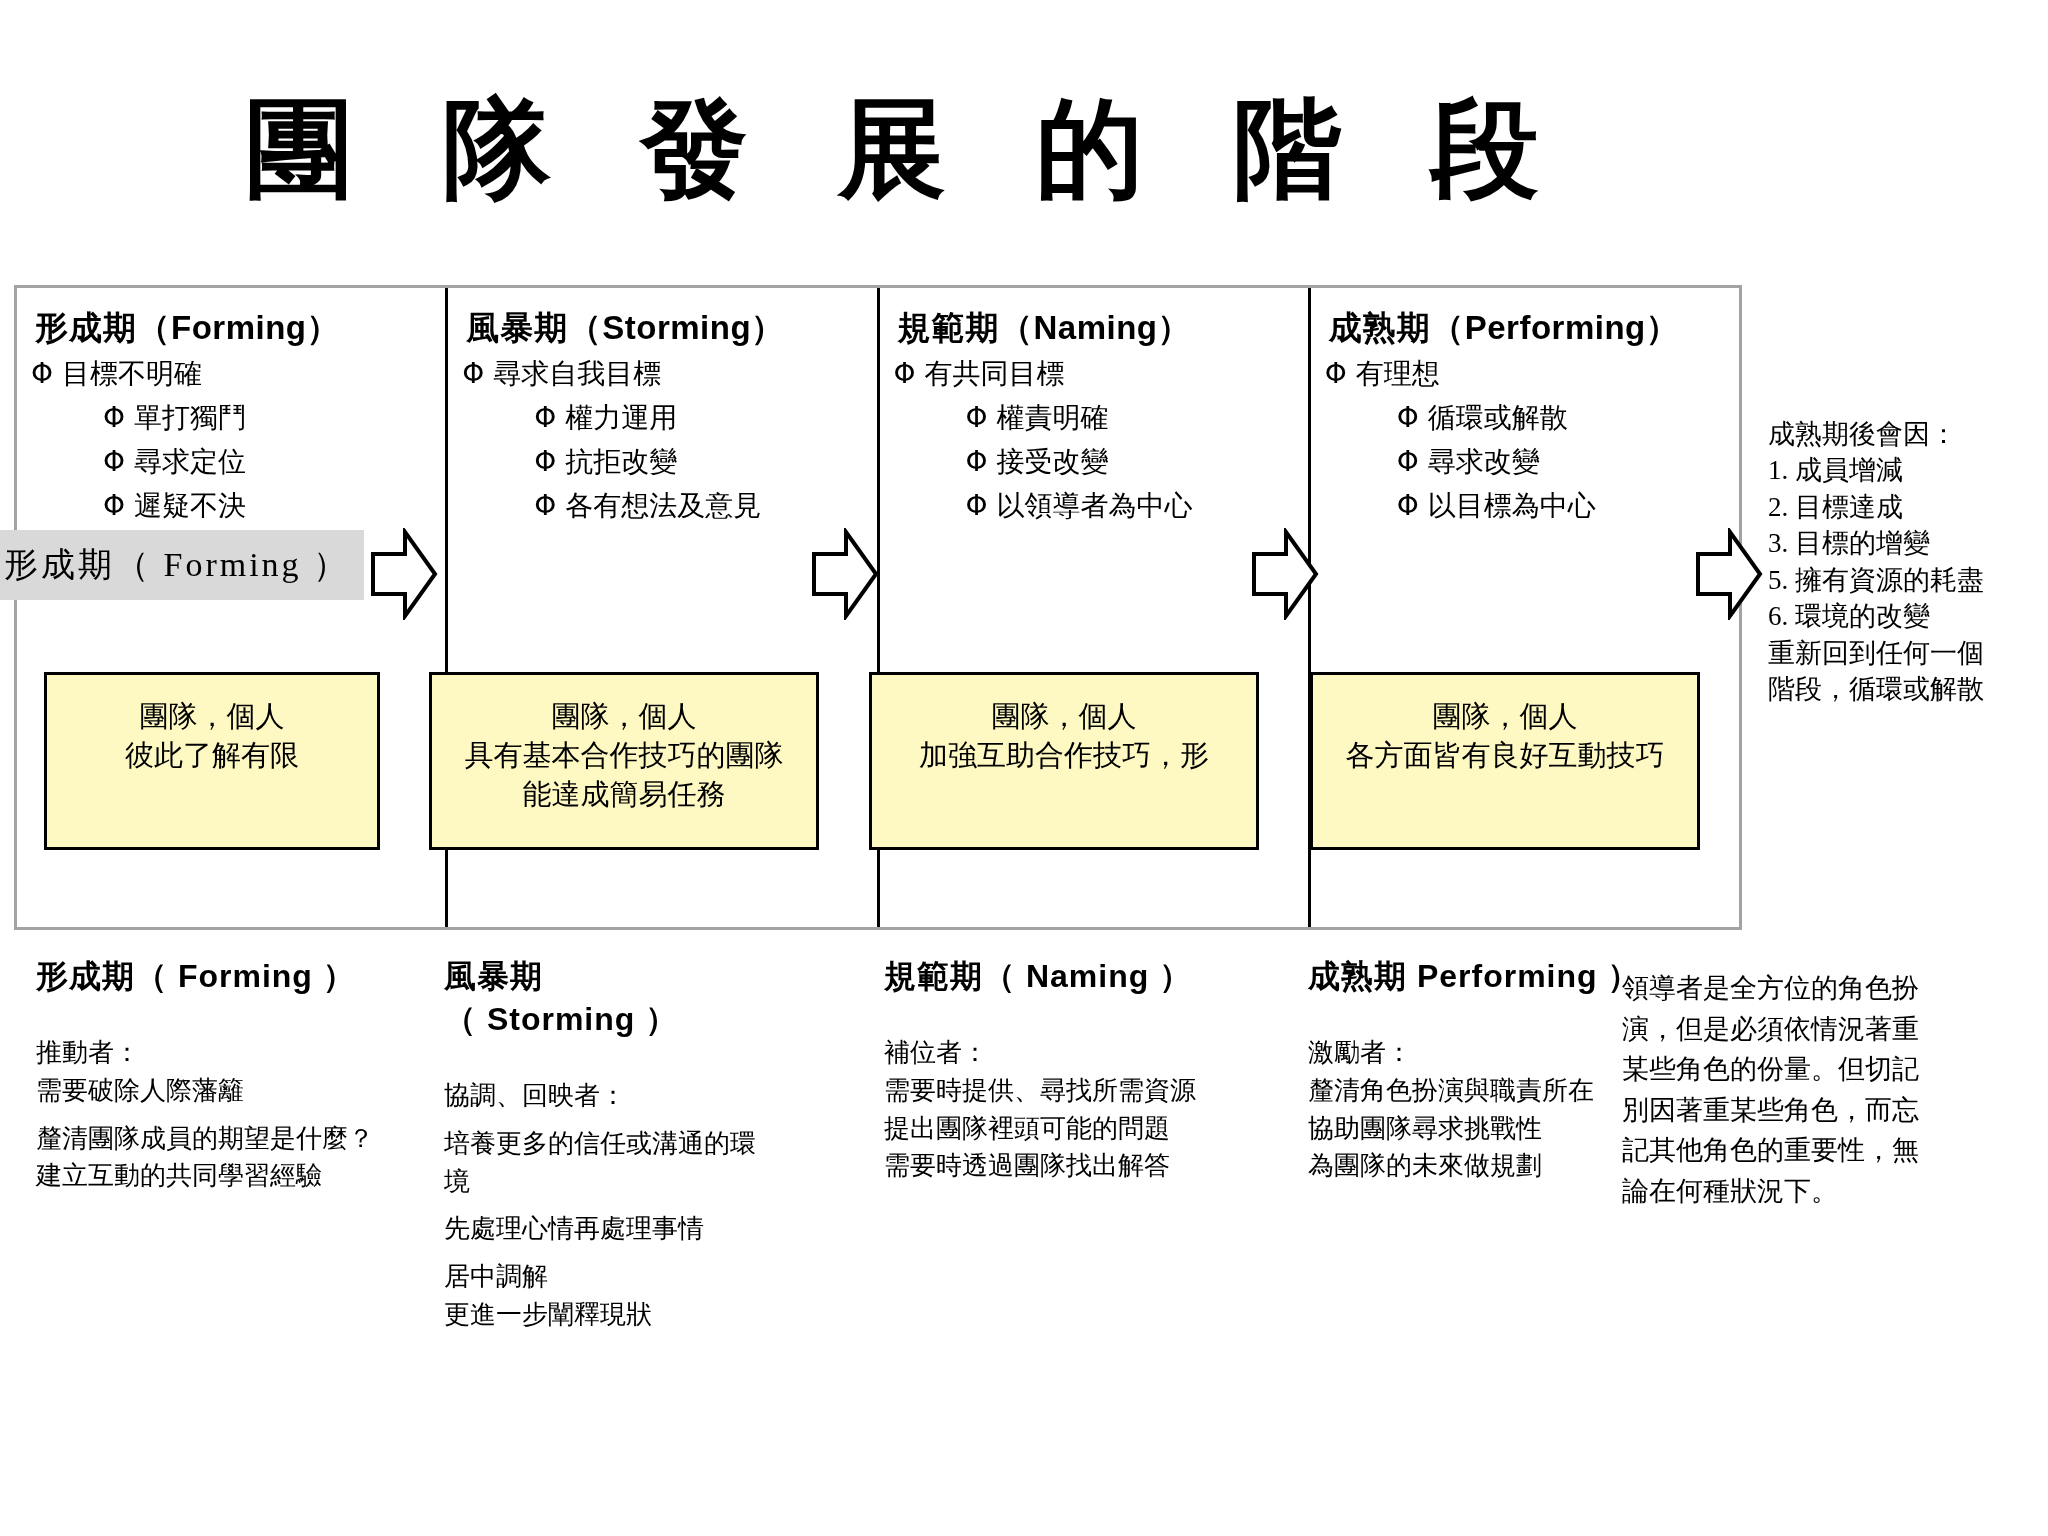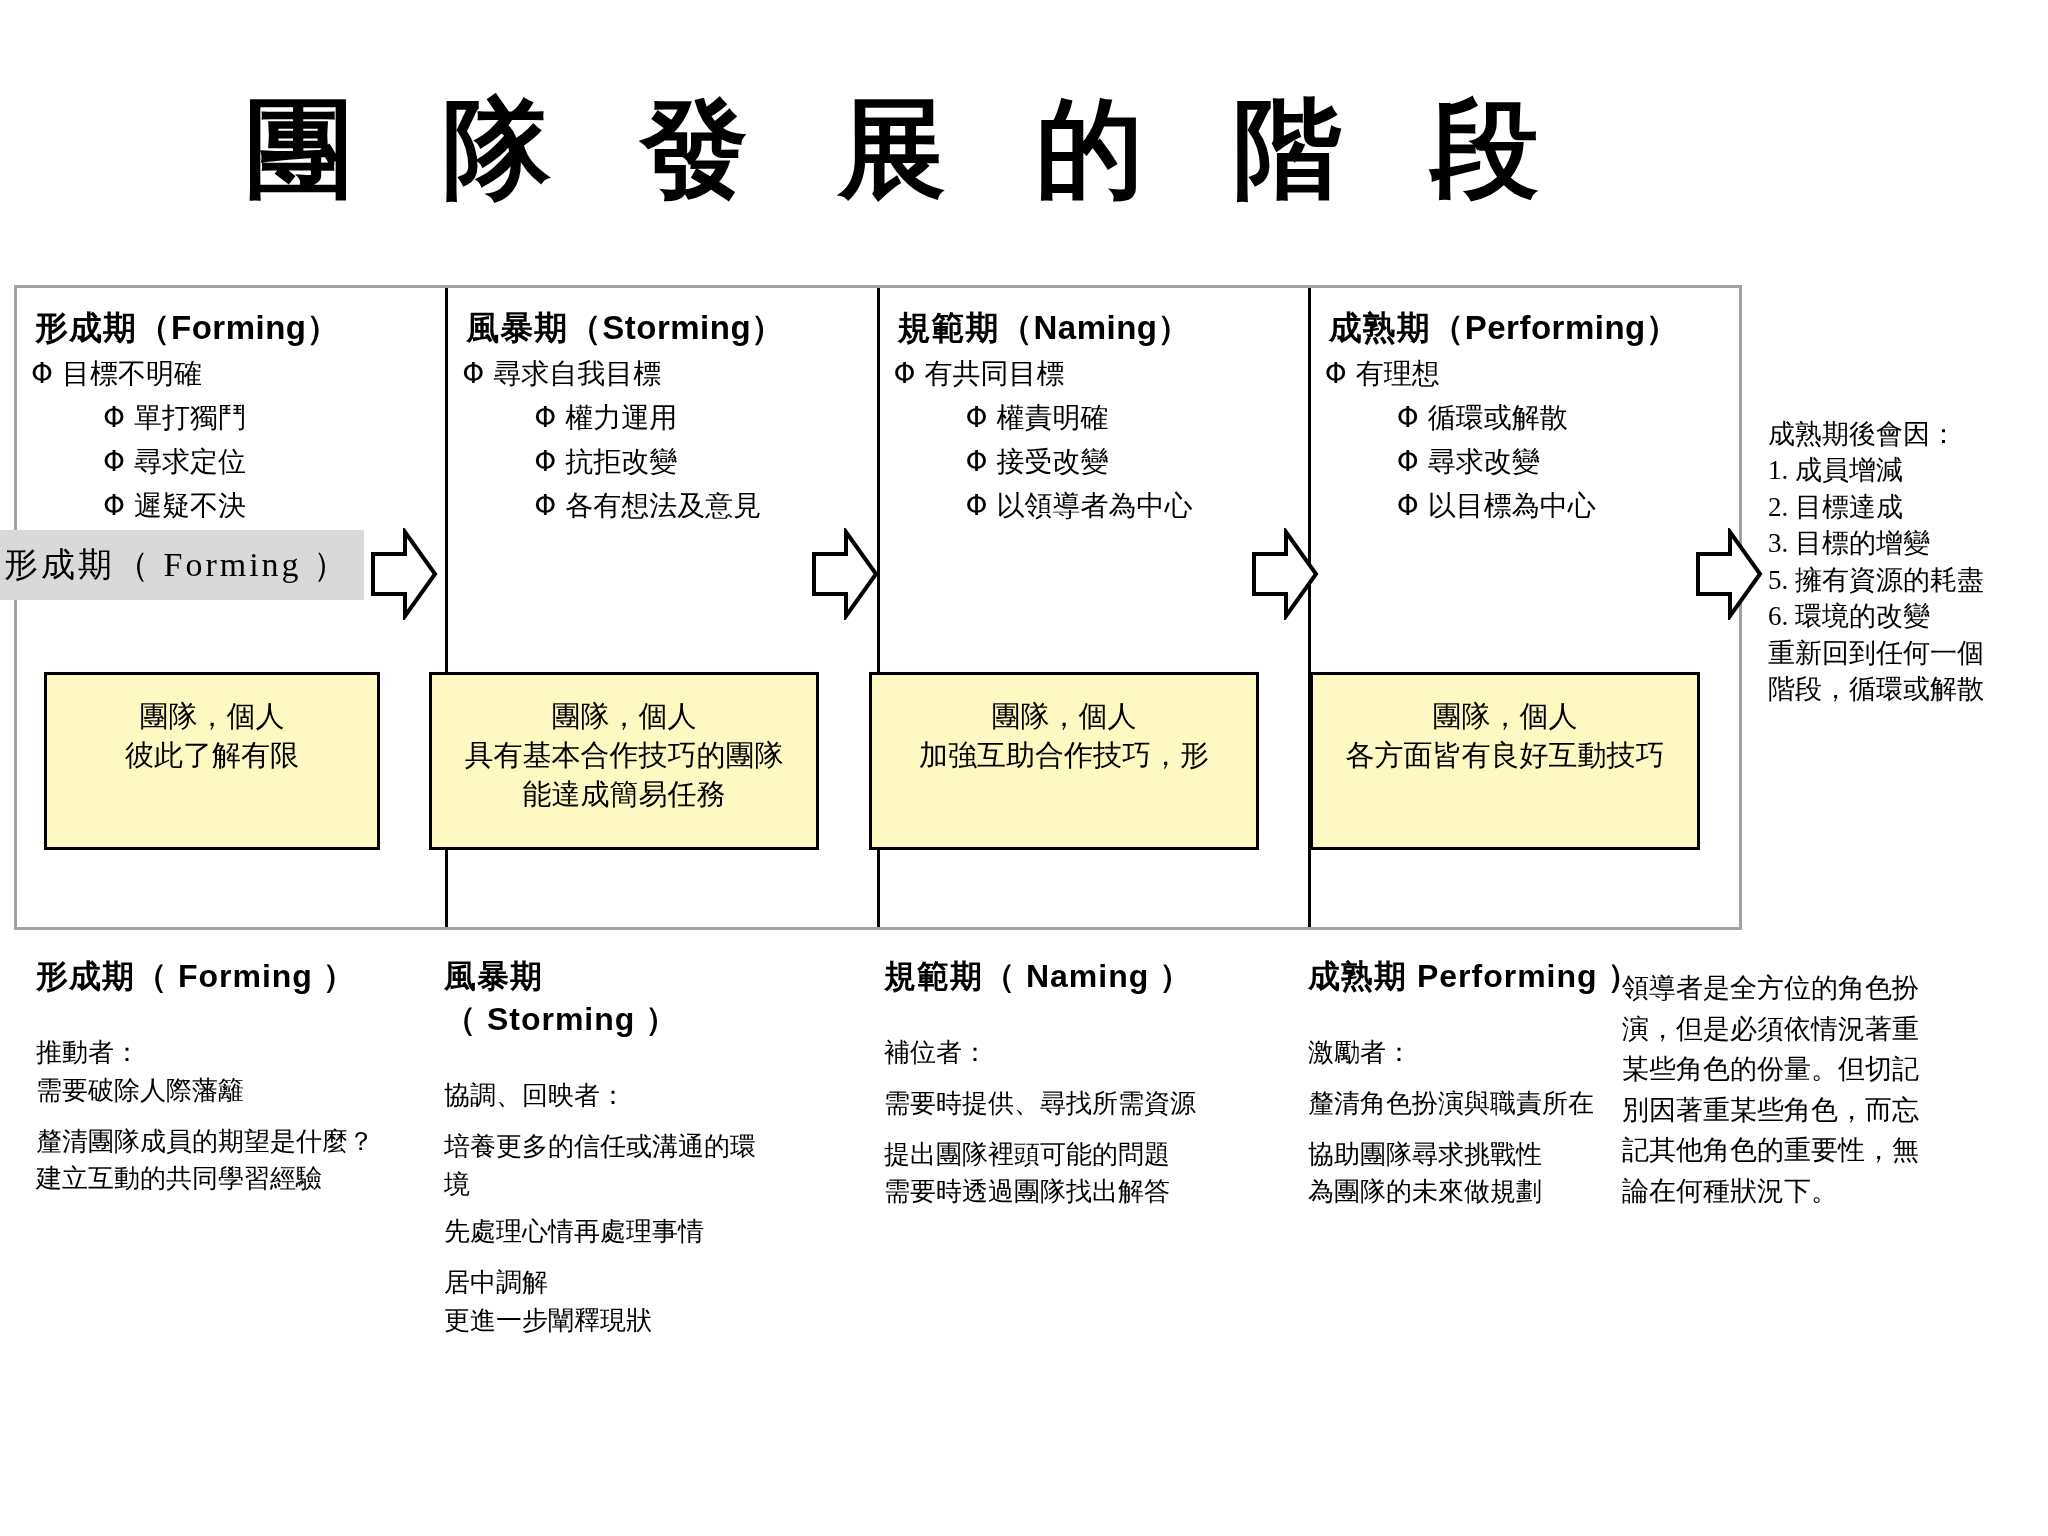--- a/index.html
+++ b/index.html
@@ -147,7 +147,7 @@
     line-height: 1.45;
   }
   .role-body p { margin: 0 0 10px 0; }
-  .role-body p.tight { margin-bottom: 0; margin-top: 13px; }
+  .role-body p.tight { margin-bottom: 0; }
 
   #leader-note {
     position: absolute;

